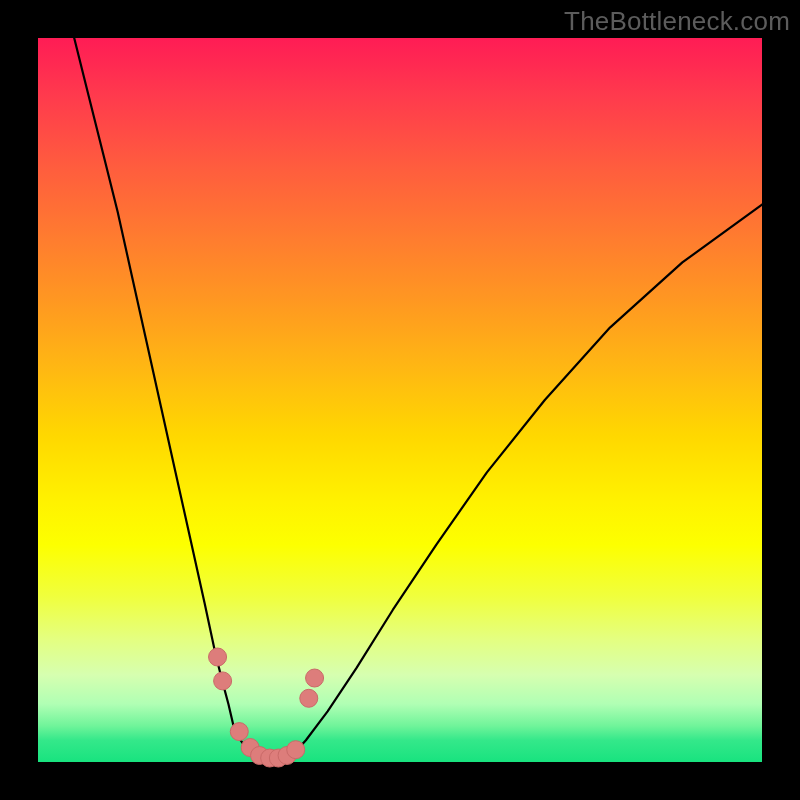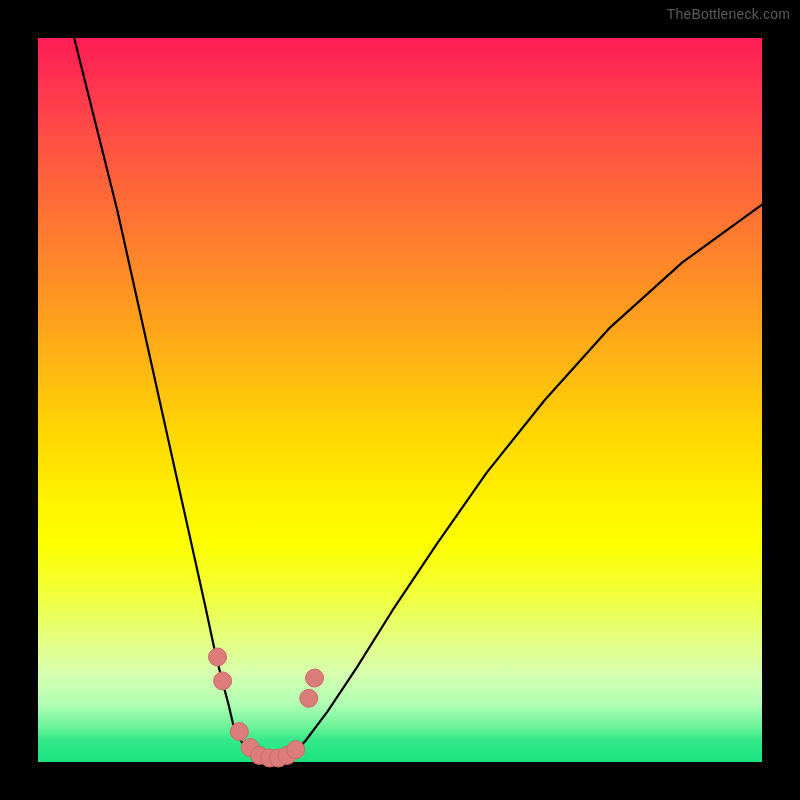--- a/index.html
+++ b/index.html
@@ -51,7 +51,7 @@
     top: 6px;
     right: 10px;
     color: #5c5c5c;
-    font-size: 14px;
+    font-size: 26px;
     font-weight: 500;
     letter-spacing: 0.2px;
     user-select: none;

